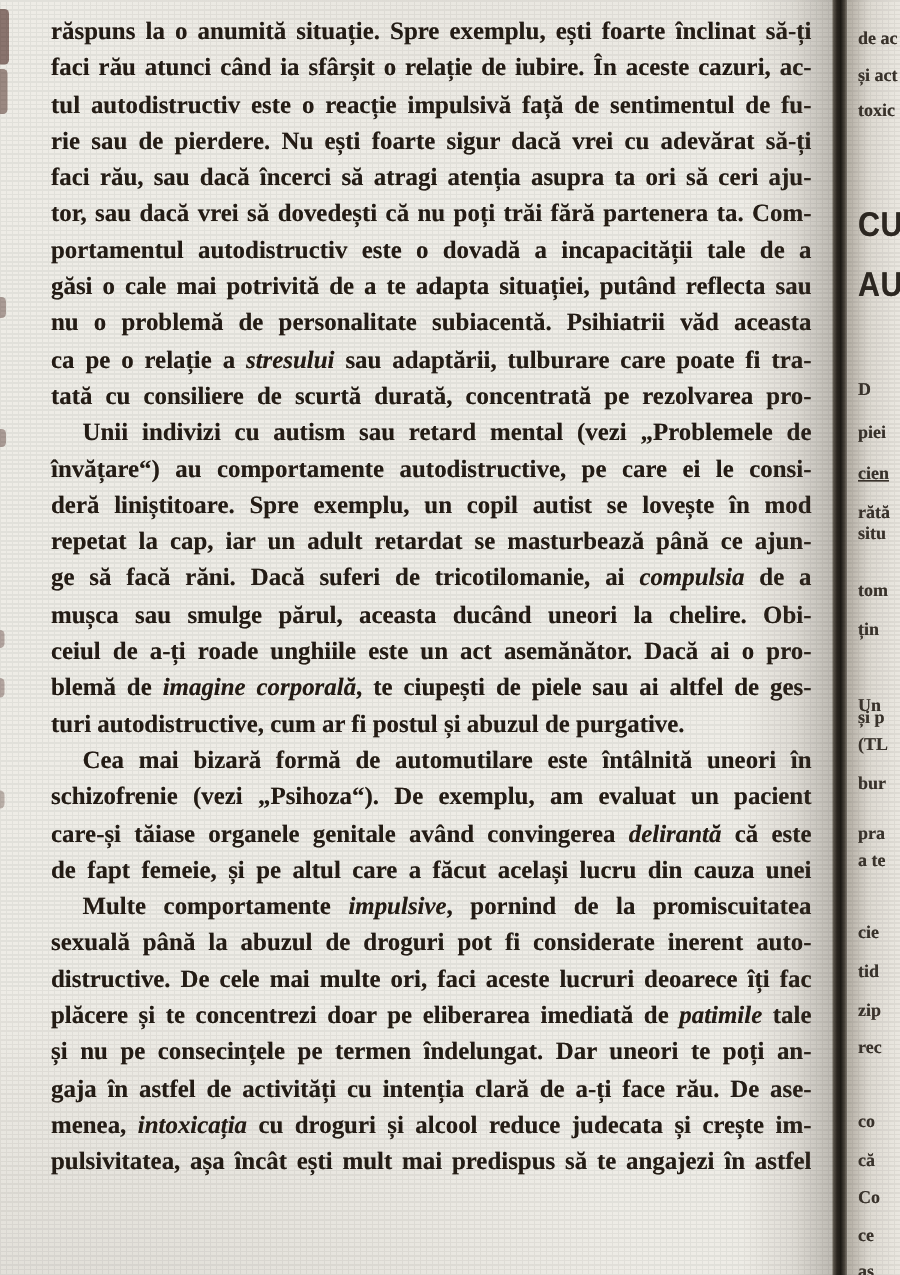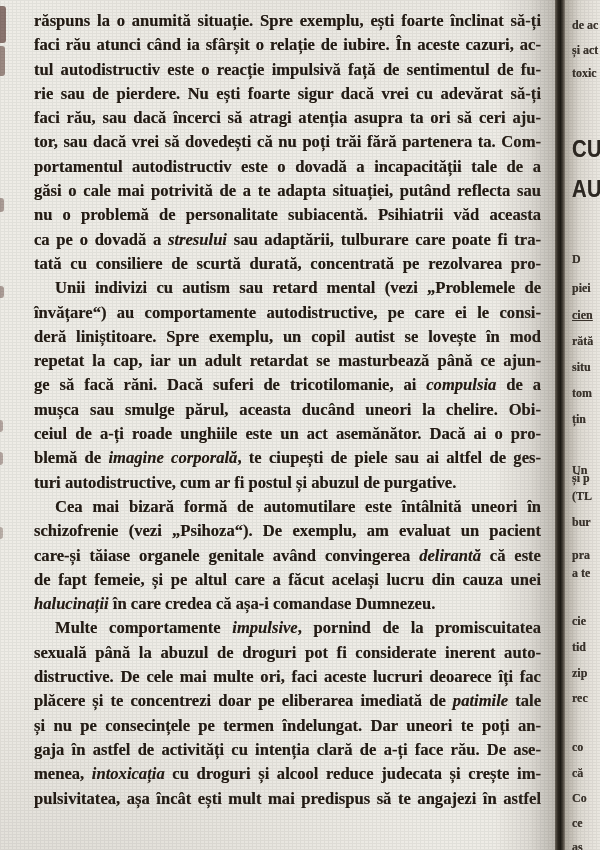--- a/index.html
+++ b/index.html
@@ -77,7 +77,7 @@
       <div class="line"><span>portamentul autodistructiv este o dovadă a incapacității tale de a</span></div>
       <div class="line"><span>găsi o cale mai potrivită de a te adapta situației, putând reflecta sau</span></div>
       <div class="line"><span>nu o problemă de personalitate subiacentă. Psihiatrii văd aceasta</span></div>
-      <div class="line"><span>ca pe o dovadă a </span><i>stresului</i><span> sau adaptării, tulburare care poate fi tra-</span></div>
+      <div class="line"><span>ca pe o relație a </span><i>stresului</i><span> sau adaptării, tulburare care poate fi tra-</span></div>
       <div class="line"><span>tată cu consiliere de scurtă durată, concentrată pe rezolvarea pro-</span></div>
       <div class="line ind"><span>Unii indivizi cu autism sau retard mental (vezi „Problemele de</span></div>
       <div class="line"><span>învățare“) au comportamente autodistructive, pe care ei le consi-</span></div>

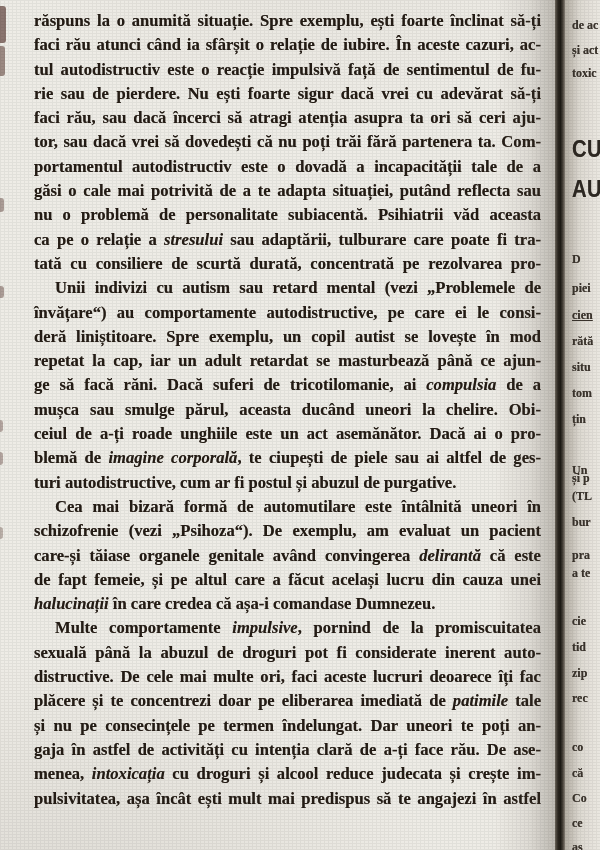--- a/index.html
+++ b/index.html
@@ -116,7 +116,7 @@
       <div class="frag" style="top: 281px;">piei</div>
       <div class="frag" style="top: 308px; text-decoration: underline;">cien</div>
       <div class="frag" style="top: 334px;">rătă</div>
-      <div class="frag" style="top: 360px; text-align: right;">situ</div>
+      <div class="frag" style="top: 348px; text-align: right;">situ</div>
       <div class="frag" style="top: 386px;">tom</div>
       <div class="frag" style="top: 412px;">țin</div>
       <div class="frag" style="top: 438px; margin-top: 33px;">și p</div>

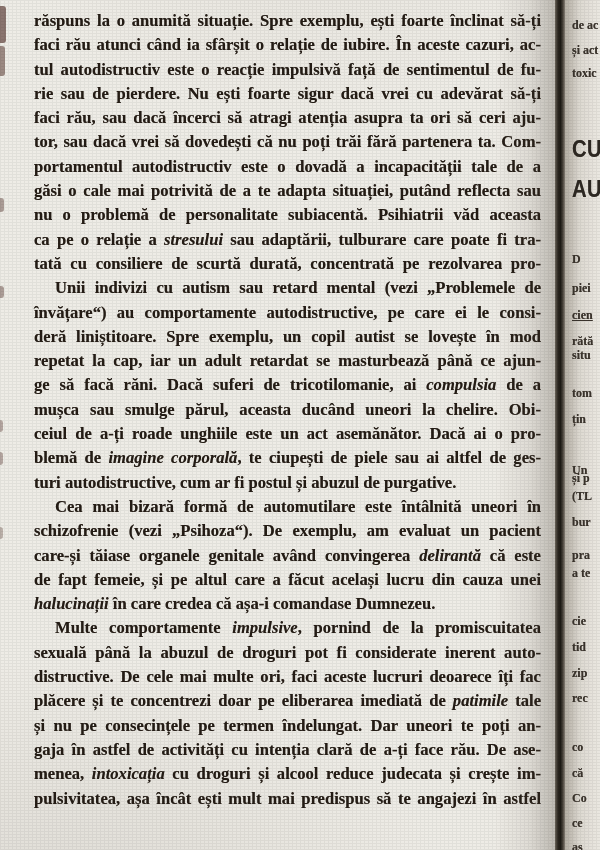--- a/index.html
+++ b/index.html
@@ -92,7 +92,6 @@
       <div class="line"><span>schizofrenie (vezi „Psihoza“). De exemplu, am evaluat un pacient</span></div>
       <div class="line"><span>care-și tăiase organele genitale având convingerea </span><i>delirantă</i><span> că este</span></div>
       <div class="line"><span>de fapt femeie, și pe altul care a făcut același lucru din cauza unei</span></div>
-      <div class="line noj"><i>halucinații</i><span> în care credea că așa-i comandase Dumnezeu.</span></div>
       <div class="line ind"><span>Multe comportamente </span><i>impulsive</i><span>, pornind de la promiscuitatea</span></div>
       <div class="line"><span>sexuală până la abuzul de droguri pot fi considerate inerent auto-</span></div>
       <div class="line"><span>distructive. De cele mai multe ori, faci aceste lucruri deoarece îți fac</span></div>

